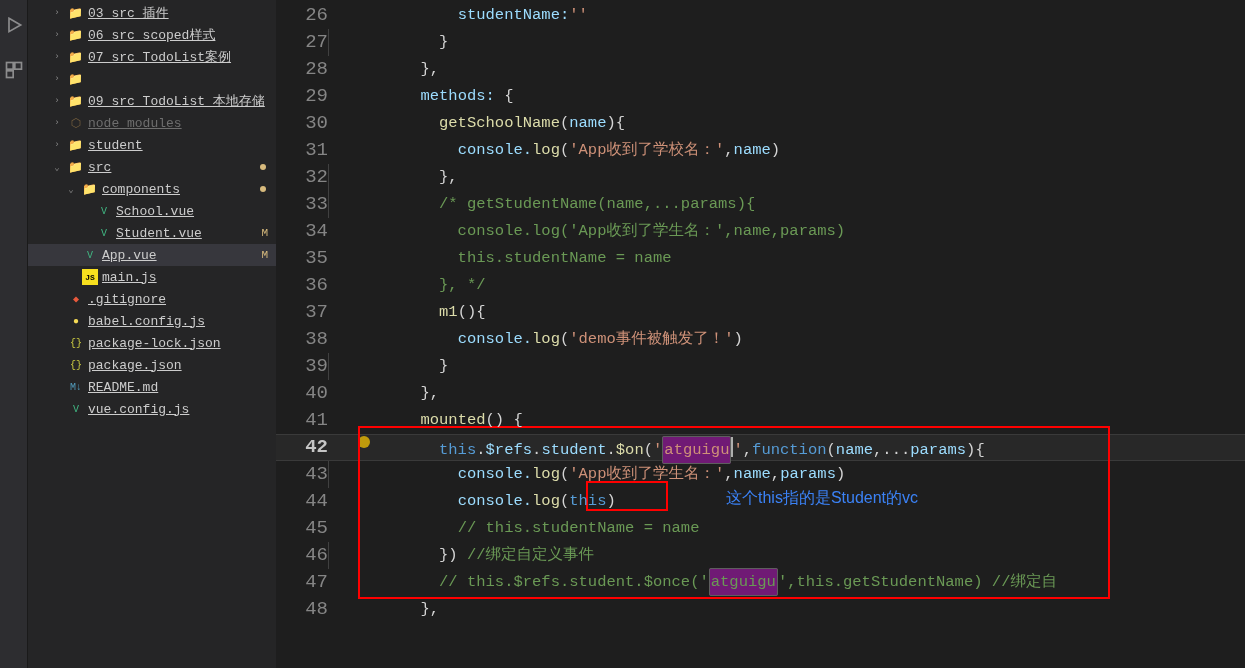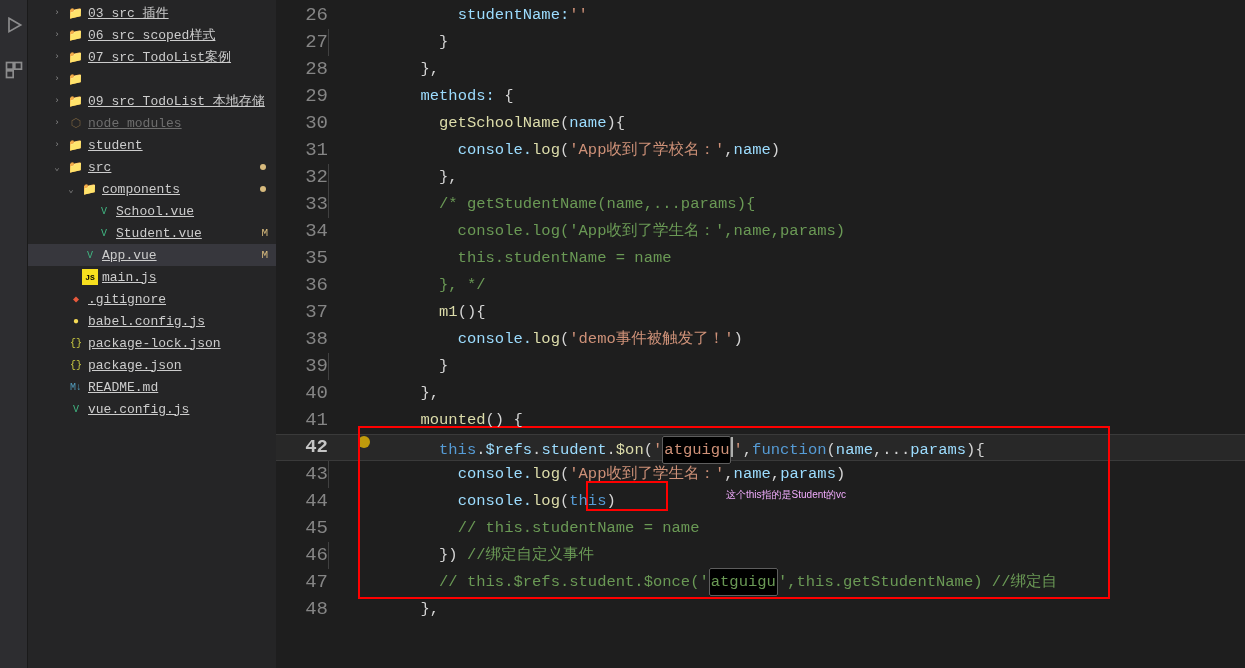--- a/index.html
+++ b/index.html
@@ -153,7 +153,7 @@
 .tok-punc { color: #d4d4d4; }
 .tok-param { color: #9cdcfe; }
 .highlighted-word {
-  background: #000000;
+  background: #701a75;
   border: 1px solid #5e5e5e;
   border-radius: 2px;
   padding: 4px 1px;

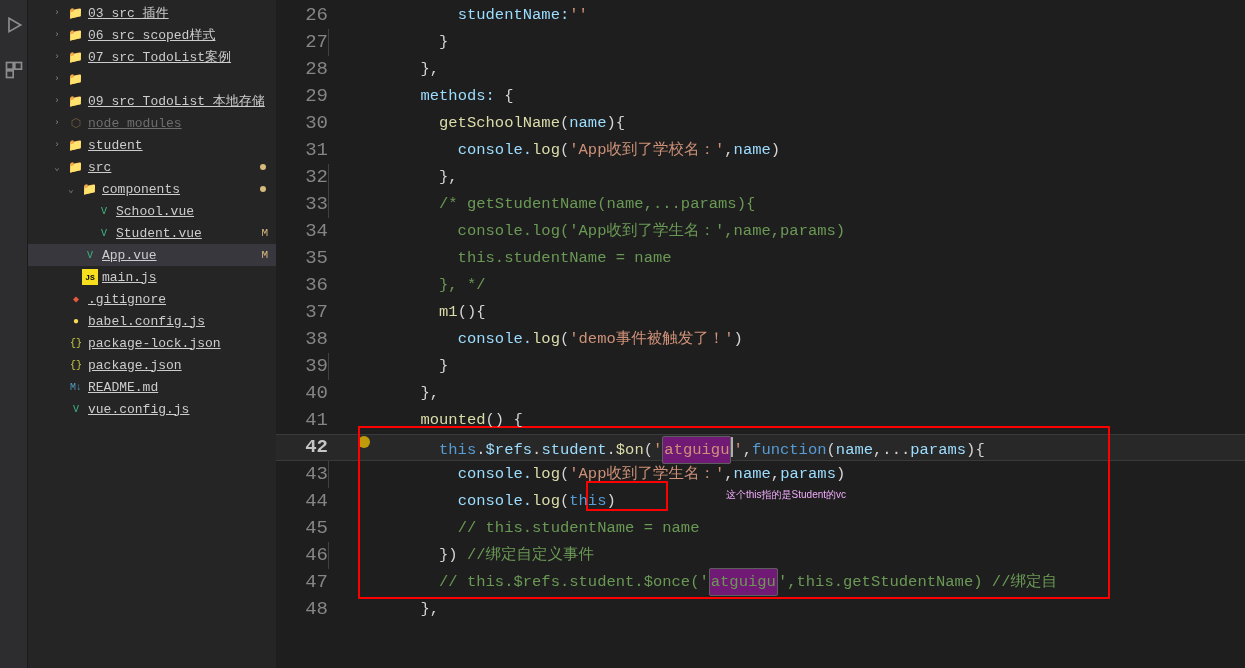--- a/index.html
+++ b/index.html
@@ -170,8 +170,8 @@
 }
 .annotation {
   position: absolute;
-  color: #f0abfc;
-  font-size: 10px;
+  color: #3b82f6;
+  font-size: 16px;
   font-family: "Microsoft YaHei", sans-serif;
 }
 .current-line-bg {

